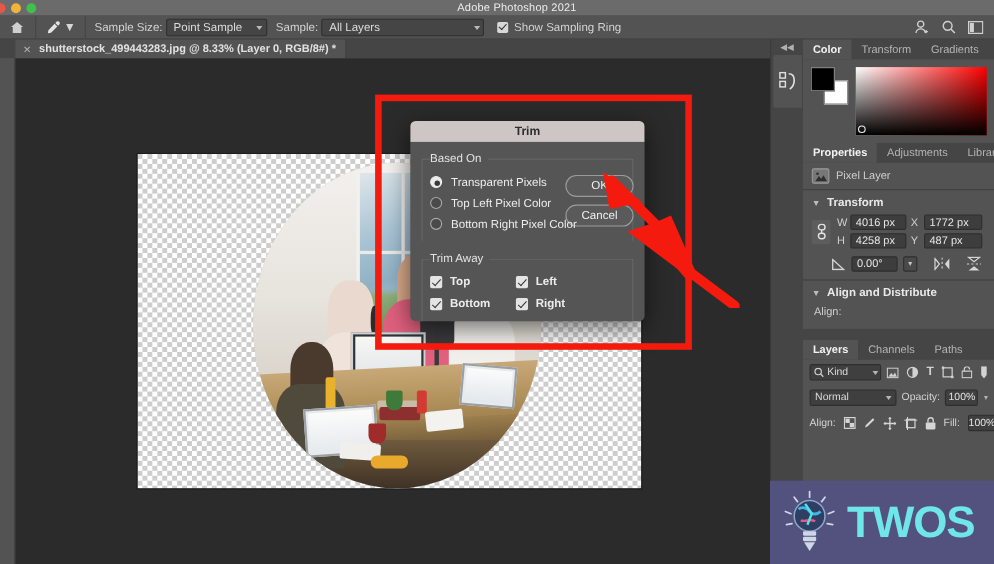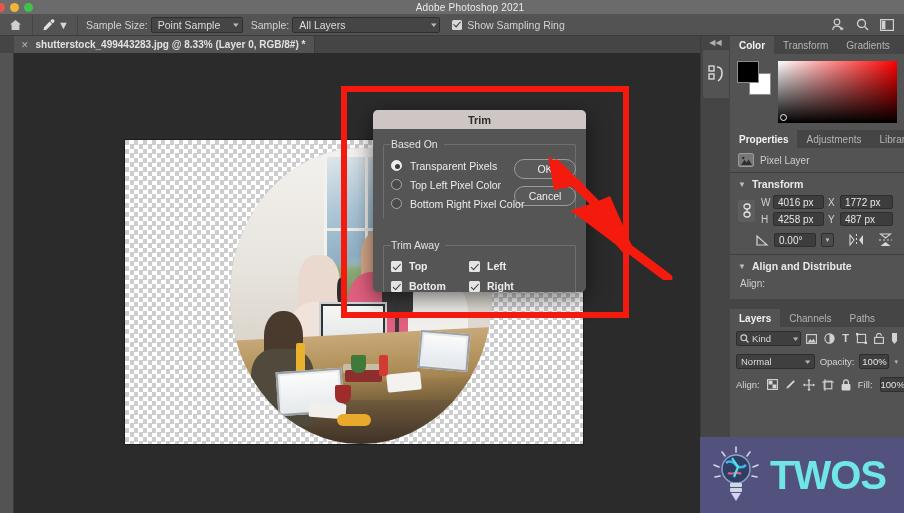--- a/index.html
+++ b/index.html
@@ -478,7 +478,7 @@
         </div>
       </div>
 
-      <div class="fieldset" style="margin-top:20px">
+      <div class="fieldset" style="margin-top:10px">
         <span class="legend">Trim Away</span>
         <div class="fs-box nobottom"></div>
         <div class="trimaway-grid">

